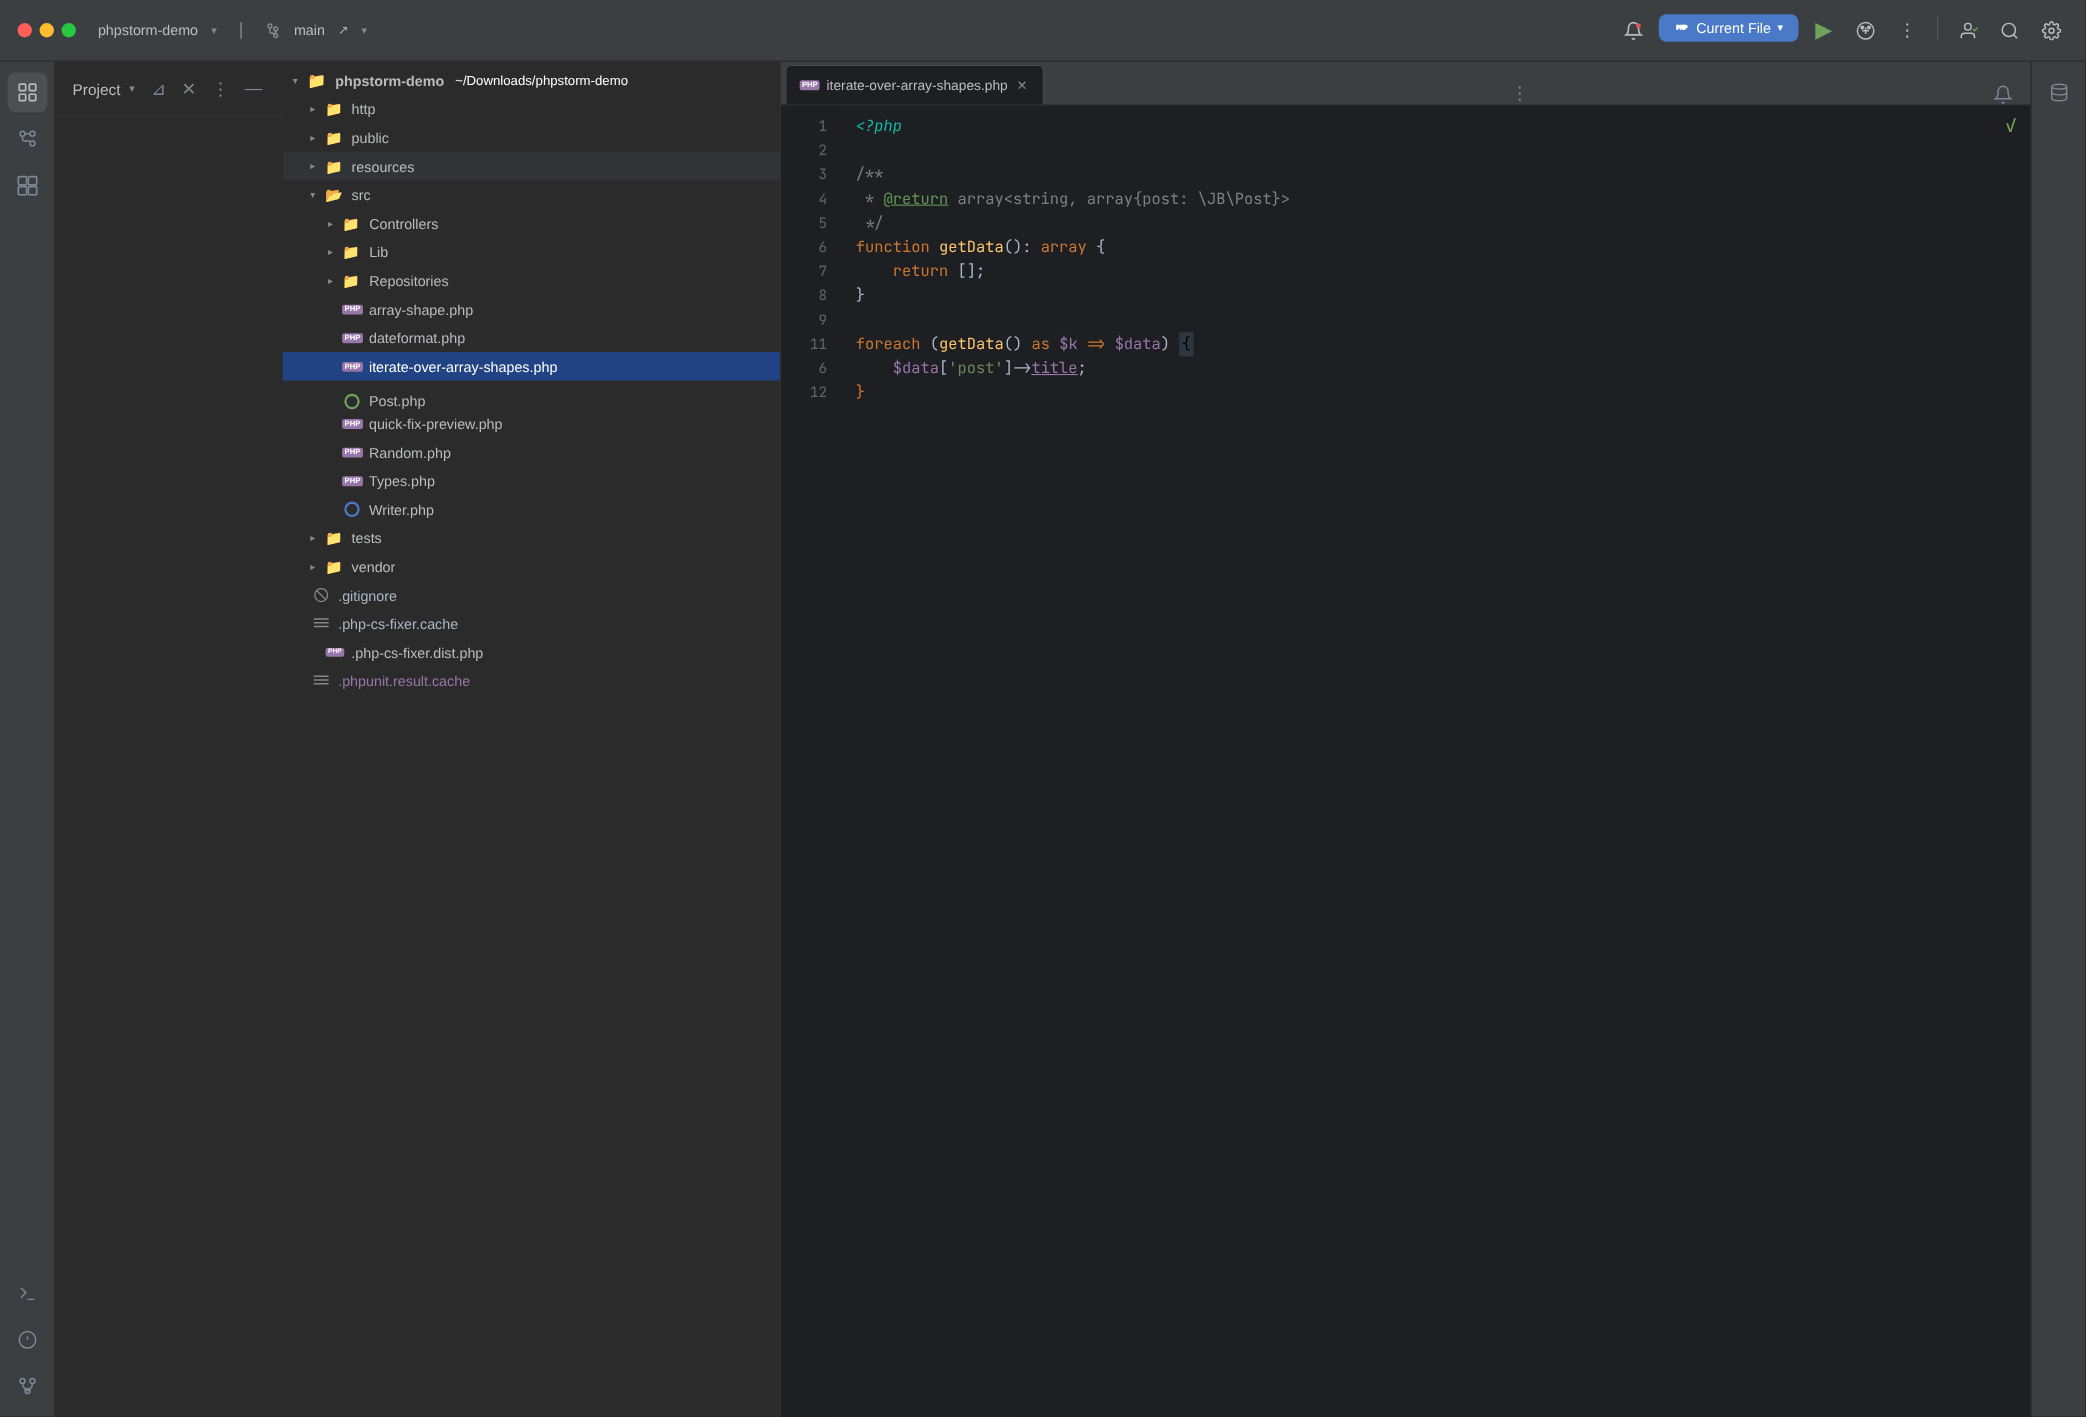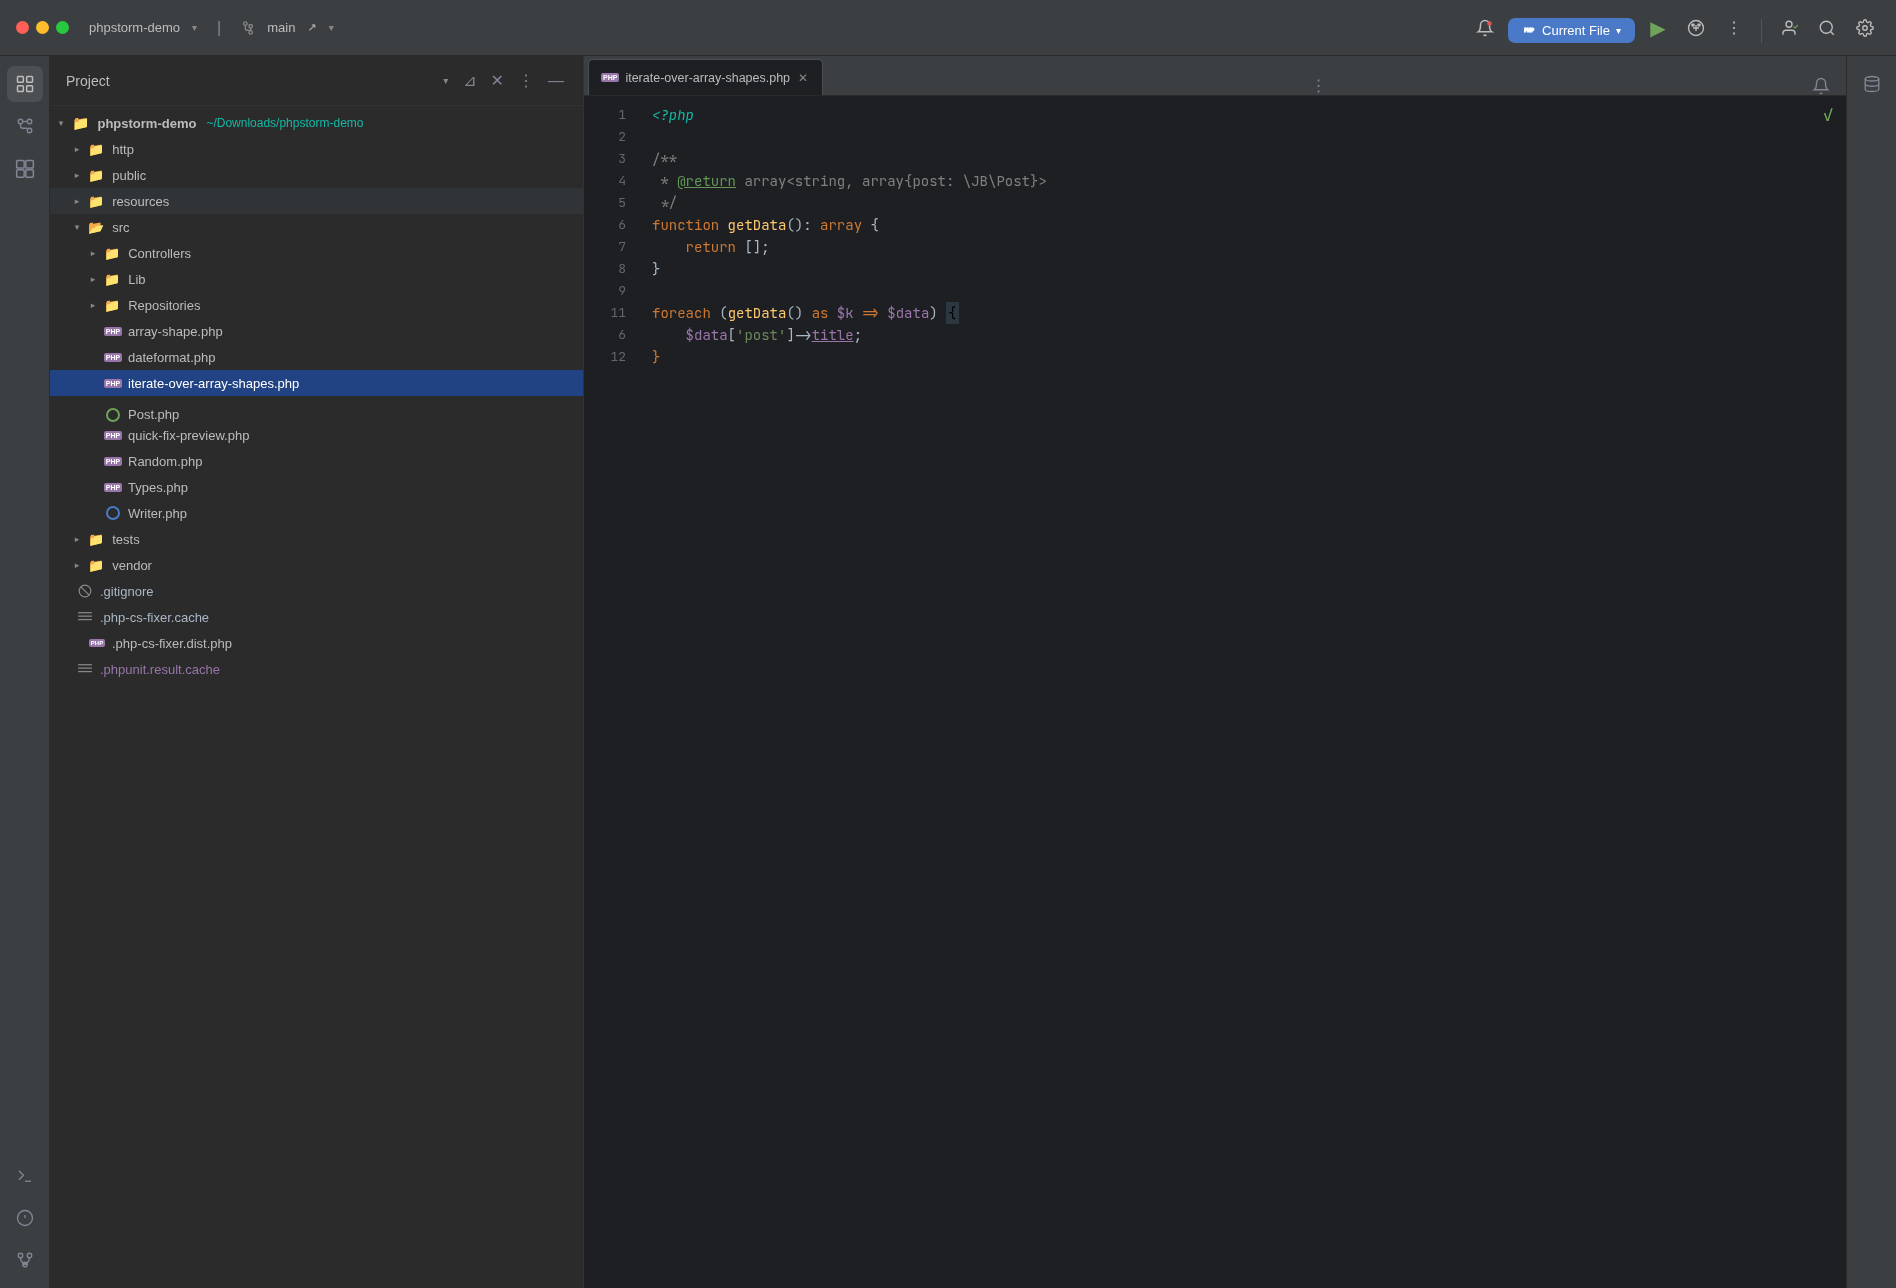--- a/index.html
+++ b/index.html
@@ -43,7 +43,7 @@
 
     .titlebar-actions {
       display: flex;
-      align-items: flex-end;
+      align-items: flex-start;
       gap: 8px;
     }
 

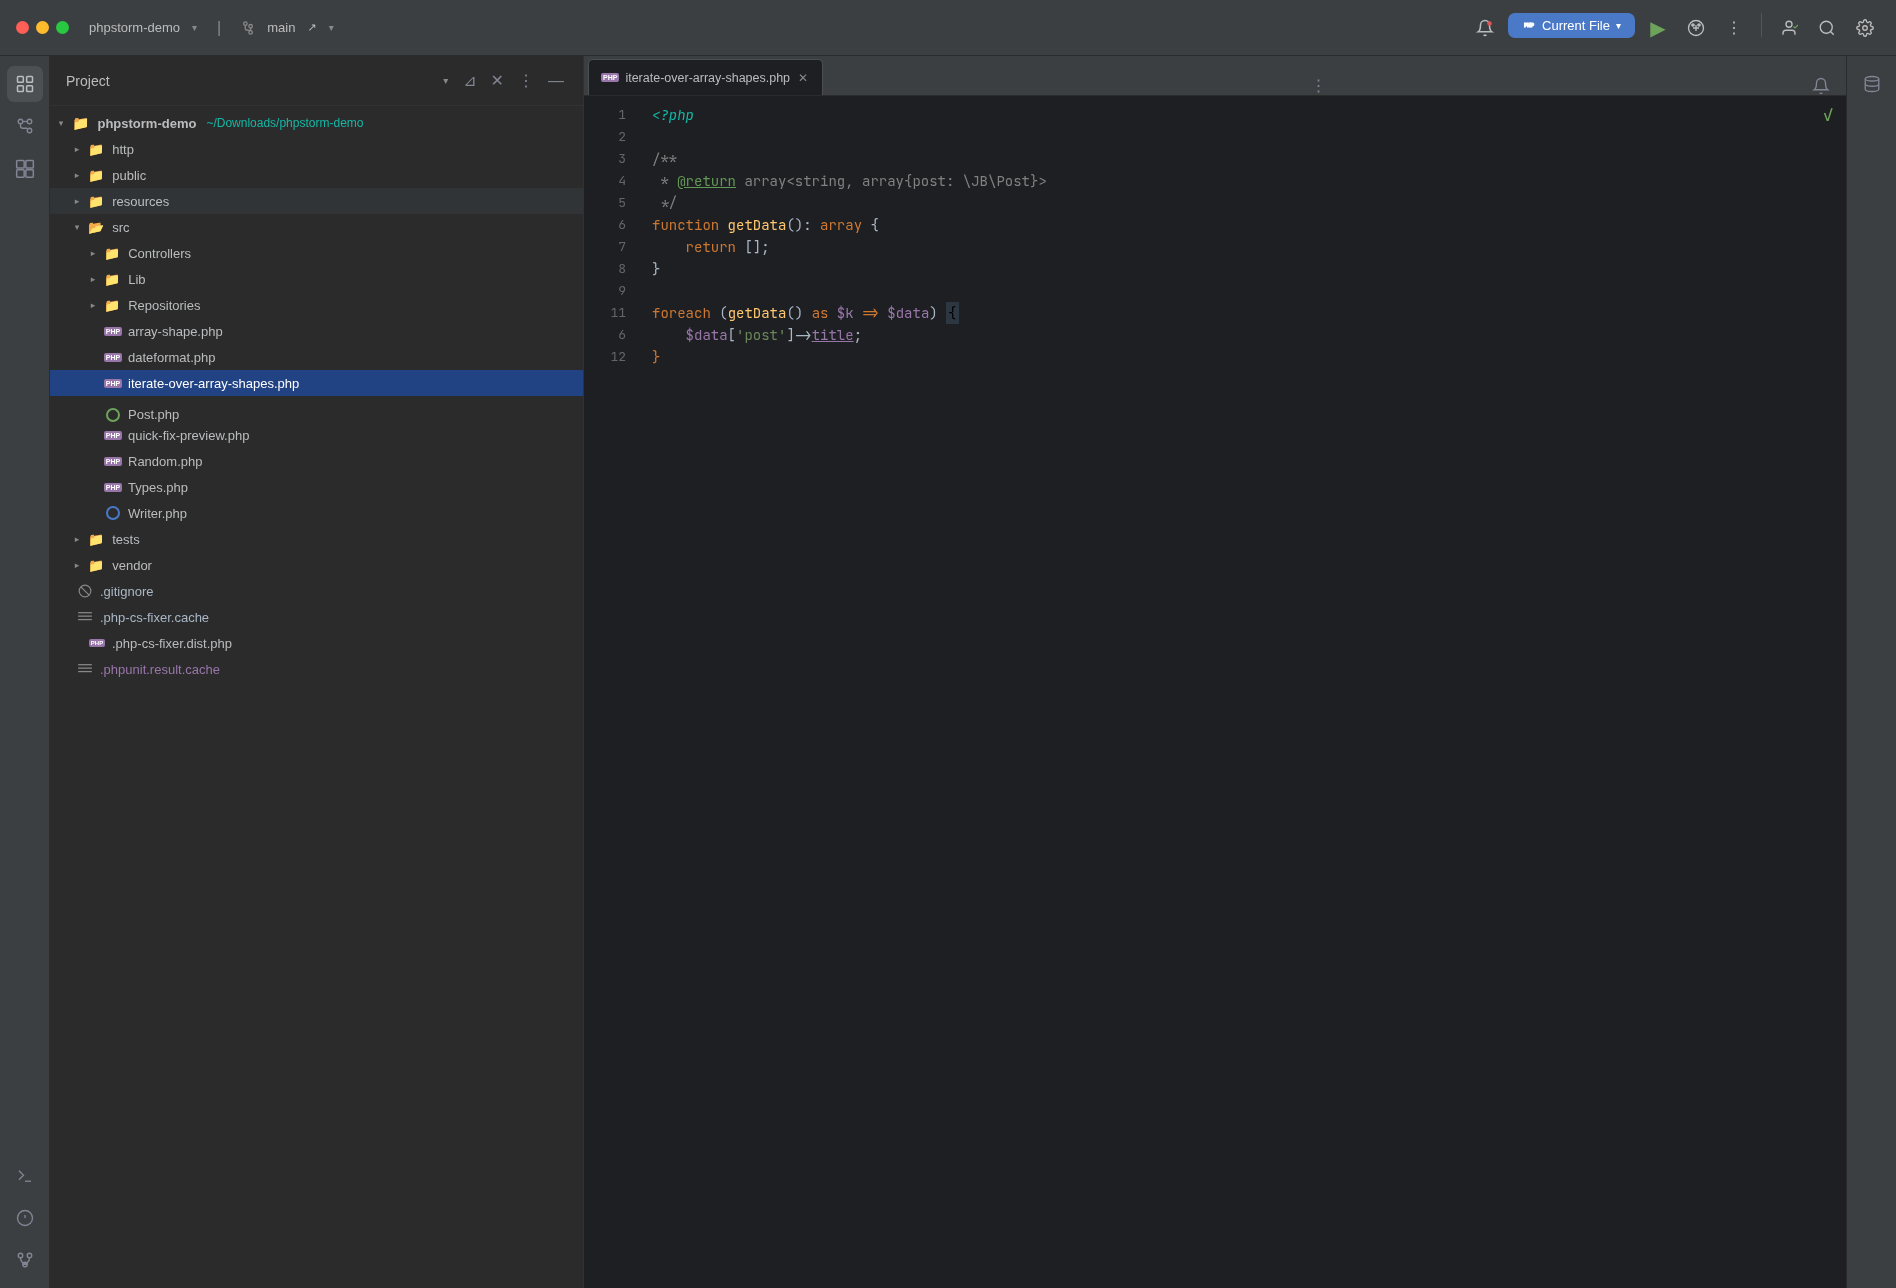--- a/index.html
+++ b/index.html
@@ -128,10 +128,10 @@
 
     
     .sidebar {
-      width: 534px;
+      width: 660px;
       background: #2b2b2b;
       display: flex;
-      flex-direction: column;
+      flex-direction: row;
       border-right: 1px solid #323232;
       flex-shrink: 0;
     }

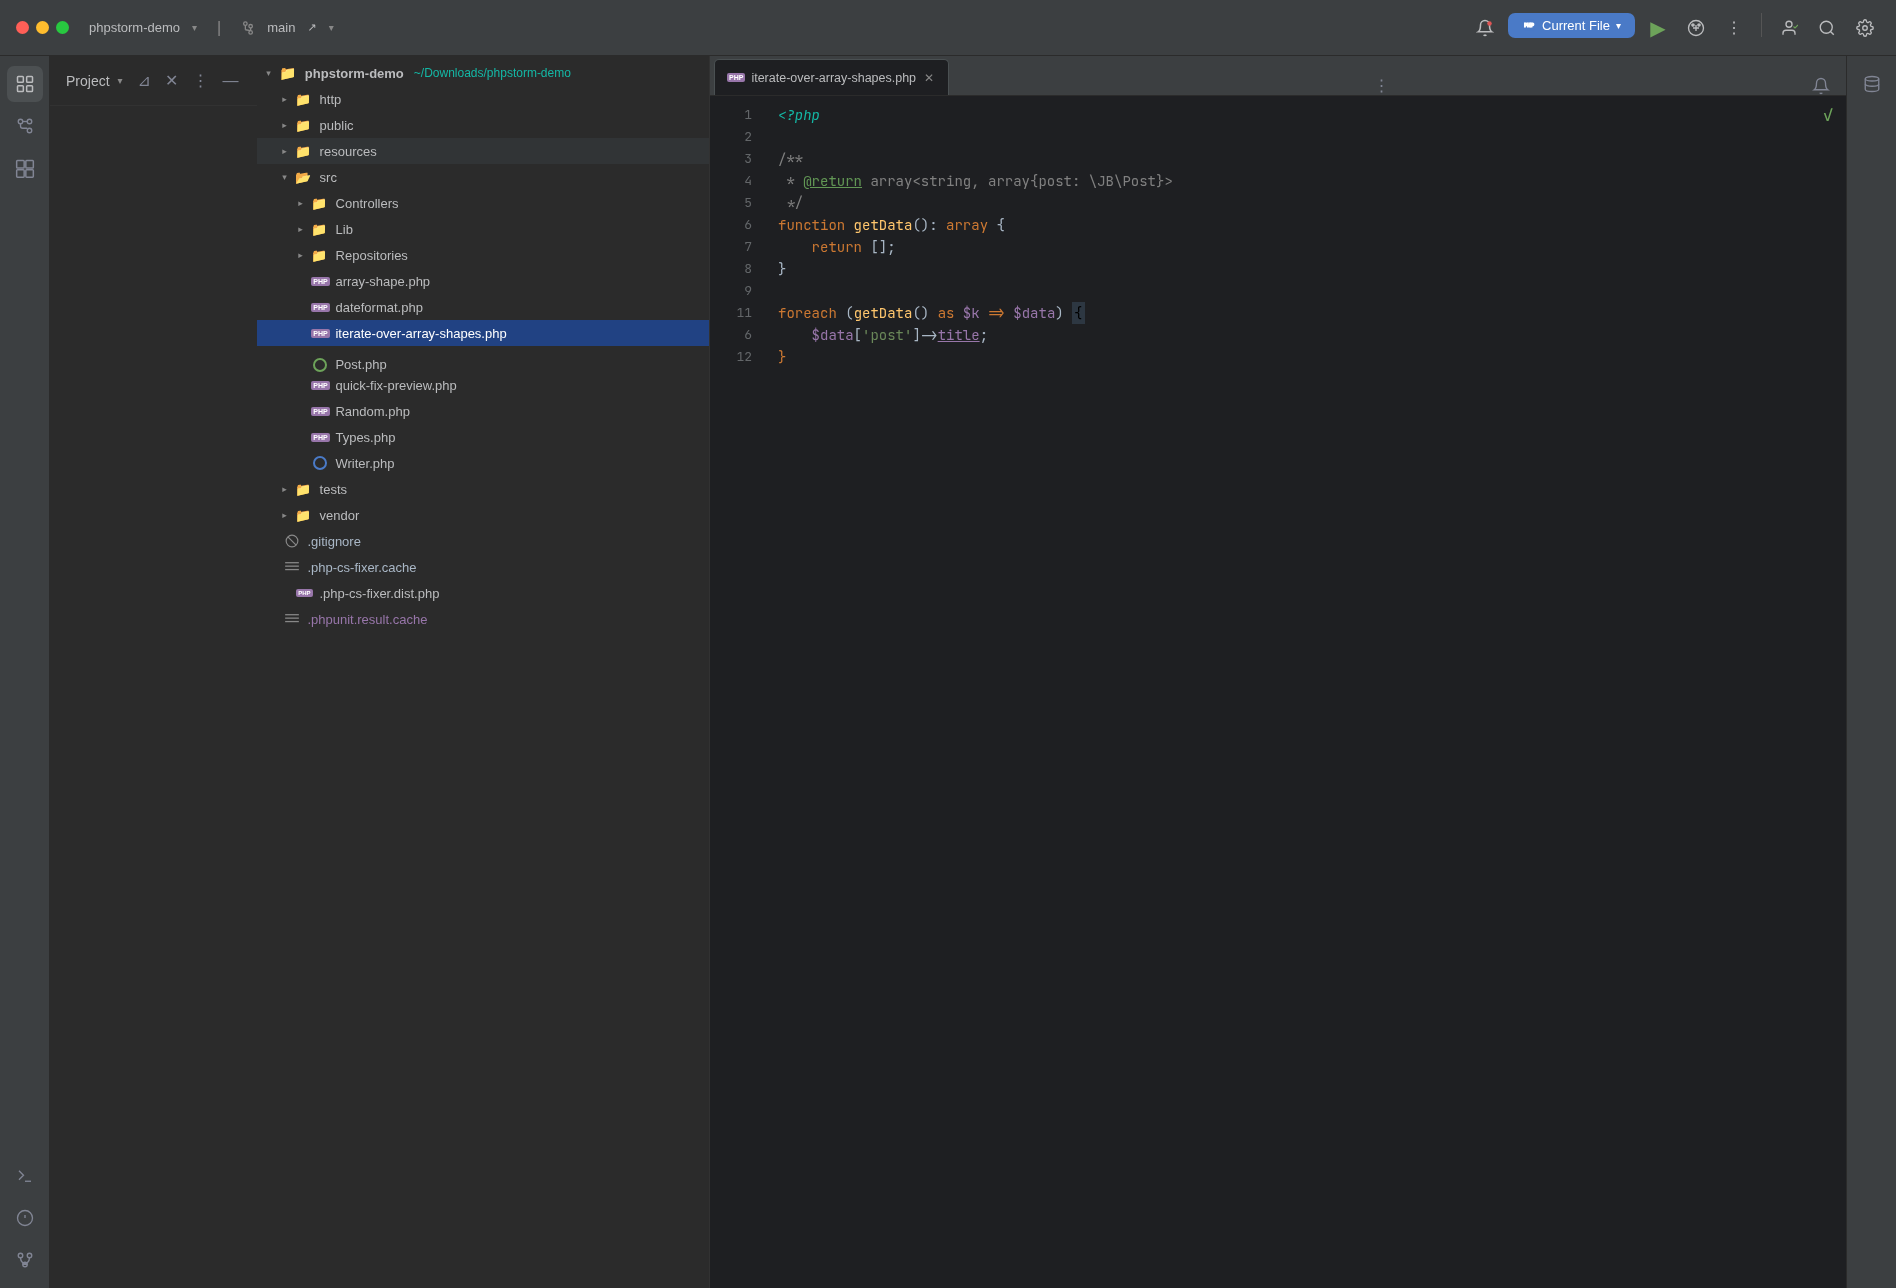--- a/index.html
+++ b/index.html
@@ -503,7 +503,7 @@
         <div class="tree-chevron open"></div>
         <span style="color:#b8cfe8;font-size:14px;margin-right:4px;">📁</span>
         <span style="font-weight:600;color:#bbbcbe;">phpstorm-demo</span>
-        <span style="color:#14b8a6;font-size:12px;margin-left:6px;">~/Downloads/phpstorm-demo</span>
+        <span style="color:#ffffff;font-size:12px;margin-left:6px;">~/Downloads/phpstorm-demo</span>
       </div>
 
       <div class="tree-item" style="padding-left:20px;">

